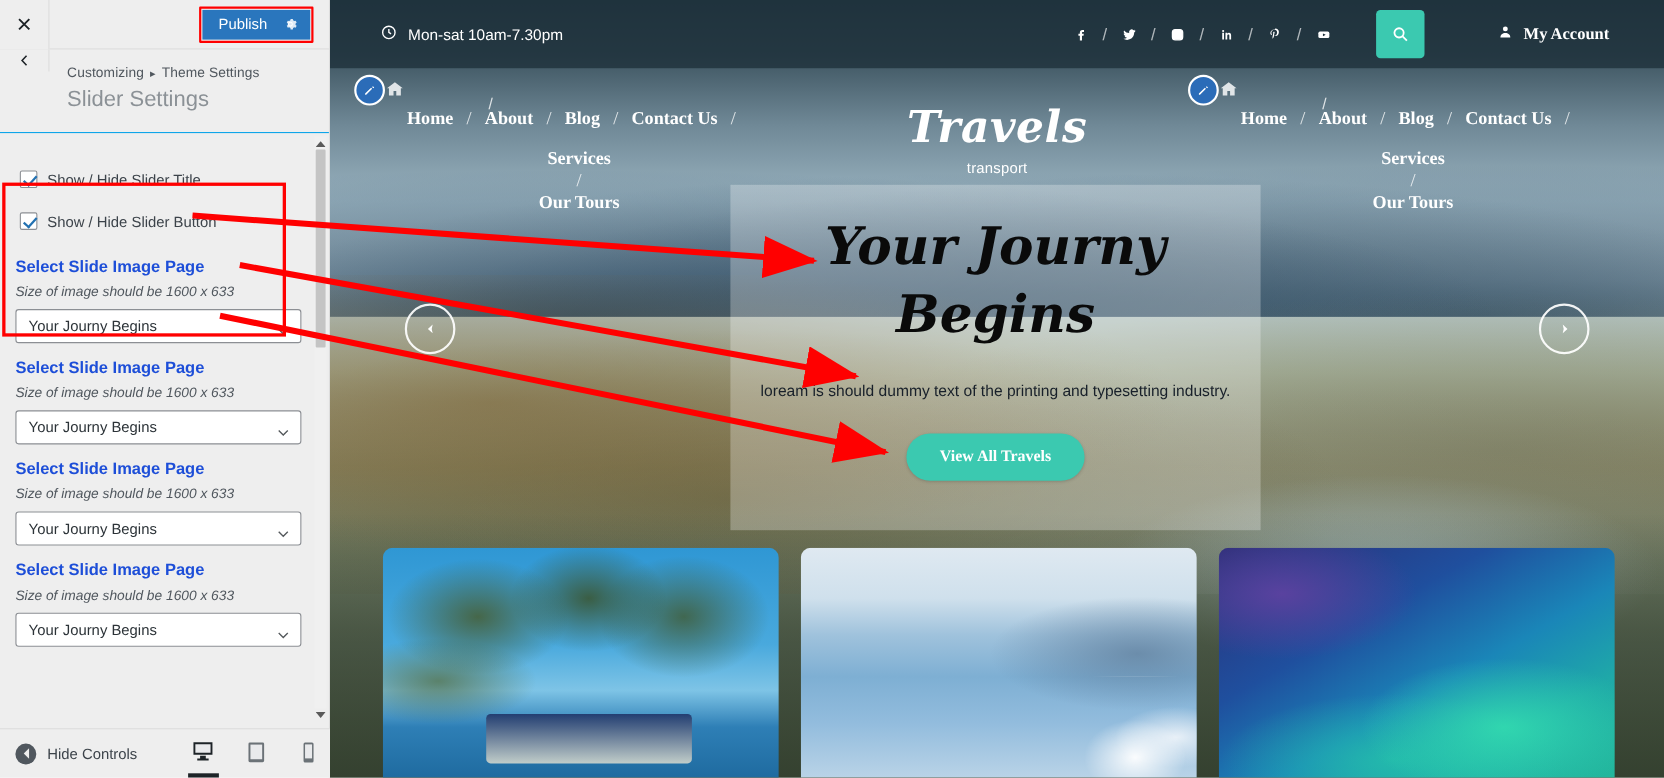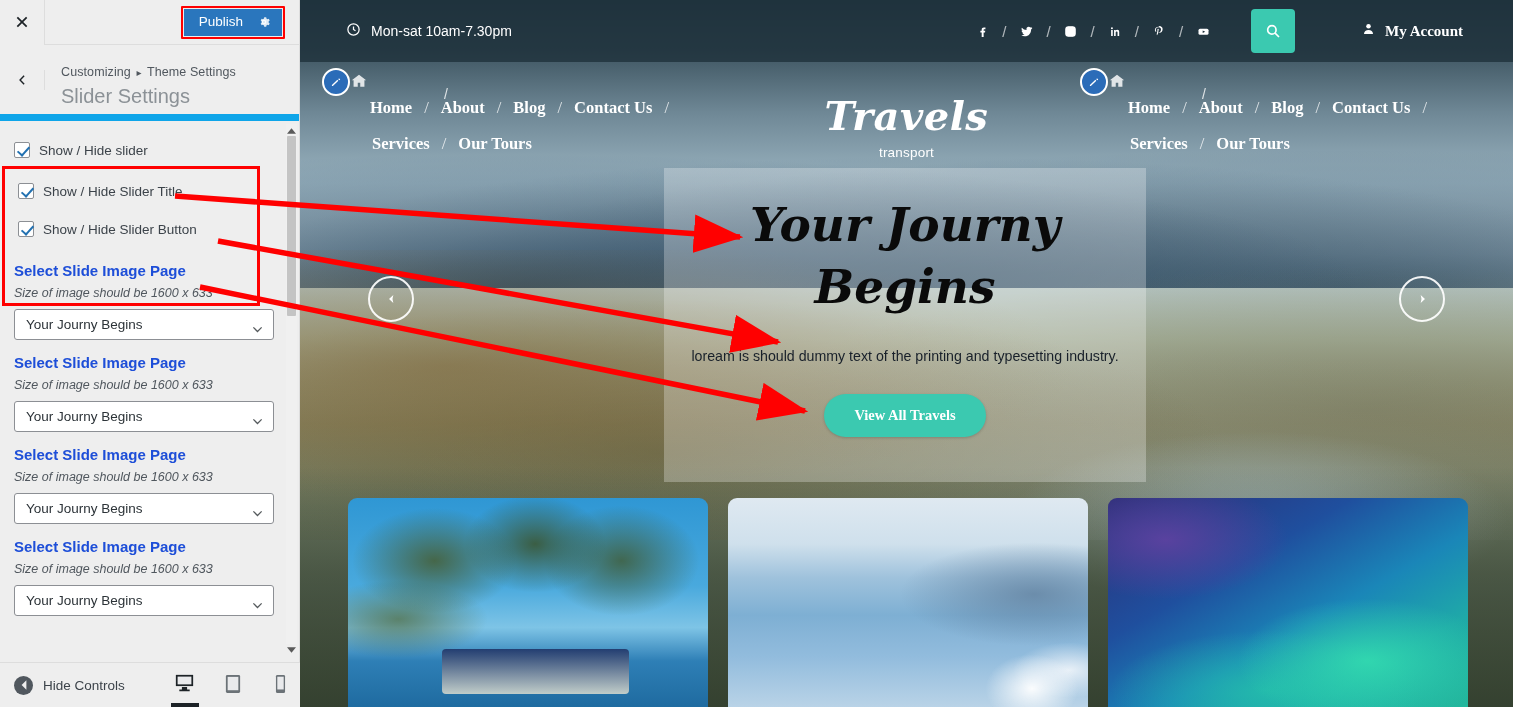--- a/index.html
+++ b/index.html
@@ -39,8 +39,8 @@
   .cz-publish .gear { width: 14px; height: 14px; display: inline-block; }
 
   .cz-title-row {
-    display: flex; align-items: center; height: 76px;
-    background: #eee; border-bottom: 7px solid #0ea5e9;
+    display: flex; align-items: flex-start; height: 76px;
+    background: #eee; border-bottom: 1px solid #0ea5e9;
   }
   .cz-back {
     width: 45px; display: flex; align-items: center; justify-content: center;

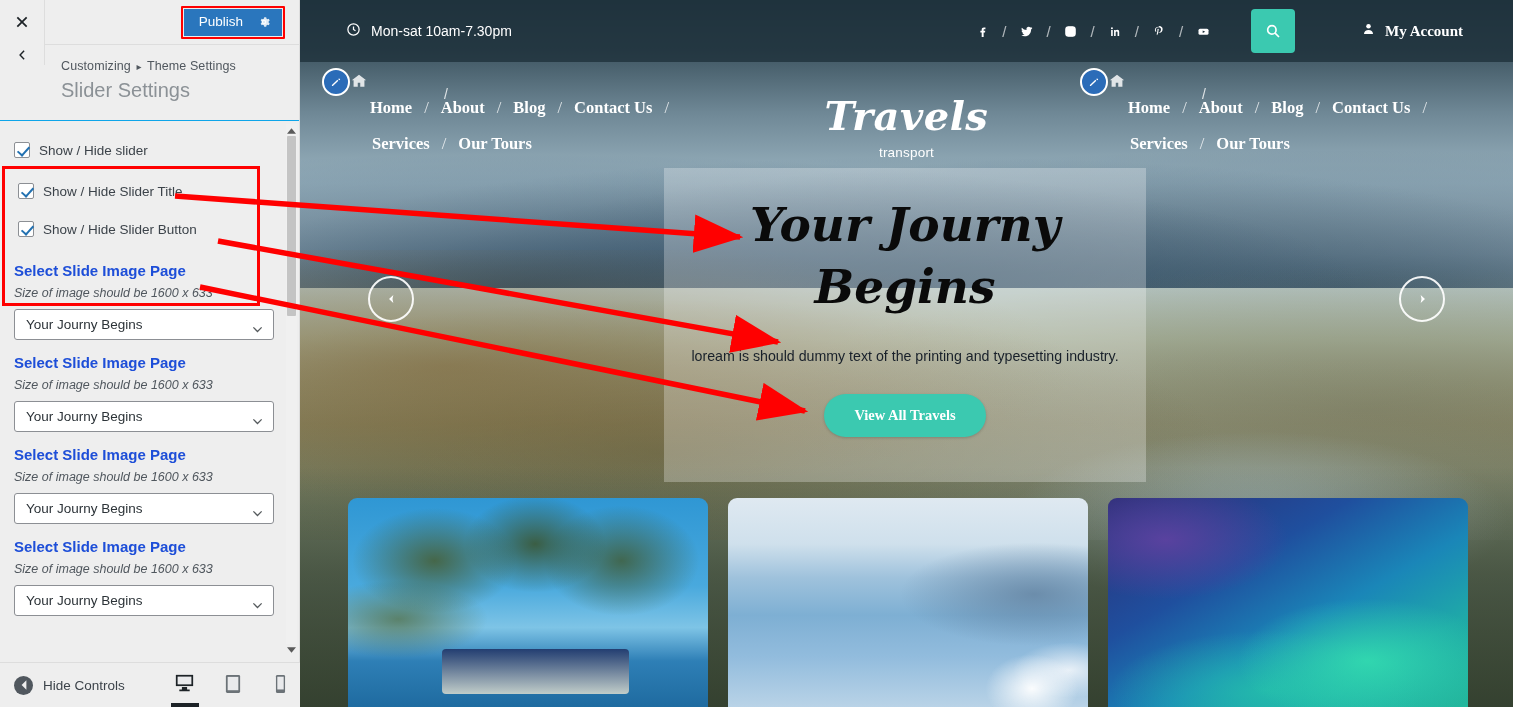--- a/index.html
+++ b/index.html
@@ -506,10 +506,6 @@
     <div class="cz-body">
       <div class="cz-scrollarea">
 
-        <div class="ctrl-check">
-          <span class="box"></span>
-          <span class="lbl">Show / Hide slider</span>
-        </div>
 
         <div class="cz-group-hl"></div>
 

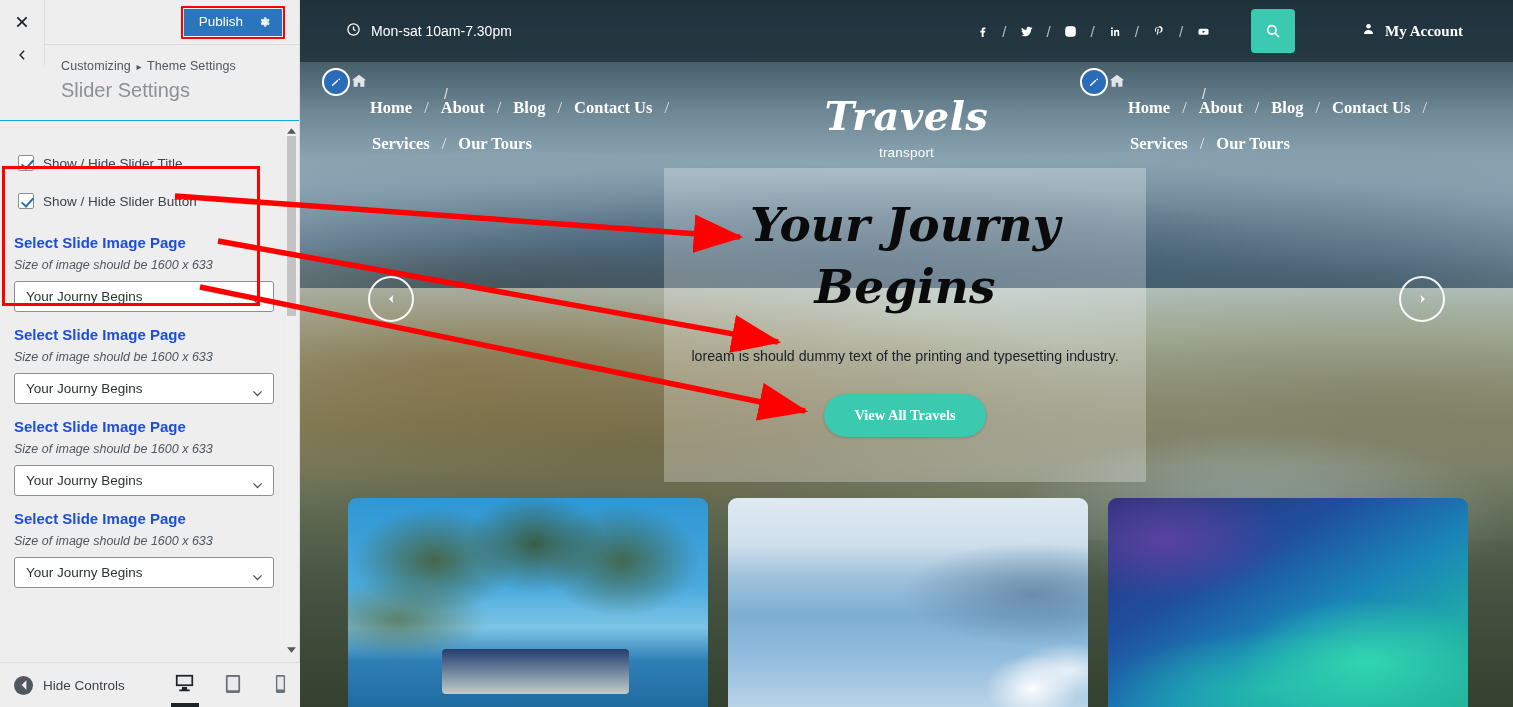--- a/index.html
+++ b/index.html
@@ -198,7 +198,7 @@
     font-family: "Liberation Serif", serif; font-weight: bold; font-size: 16.5px;
   }
   .nav-row.r1 { padding-top: 36px; padding-left: 48px; }
-  .nav-row.r2 { padding-top: 16px; padding-left: 50px; }
+  .nav-row.r2 { padding-top: 16px; padding-left: 50px; flex-direction: column; }
   .nav-row a { color: #fff; text-decoration: none; cursor: pointer; }
   .nav-row .sl { color: rgba(255,255,255,.8); padding: 0 12px; font-weight: normal; }
   .nav-first-slash { position: absolute; left: 122px; top: 24px; color: rgba(255,255,255,.8); font-size: 14px; }

